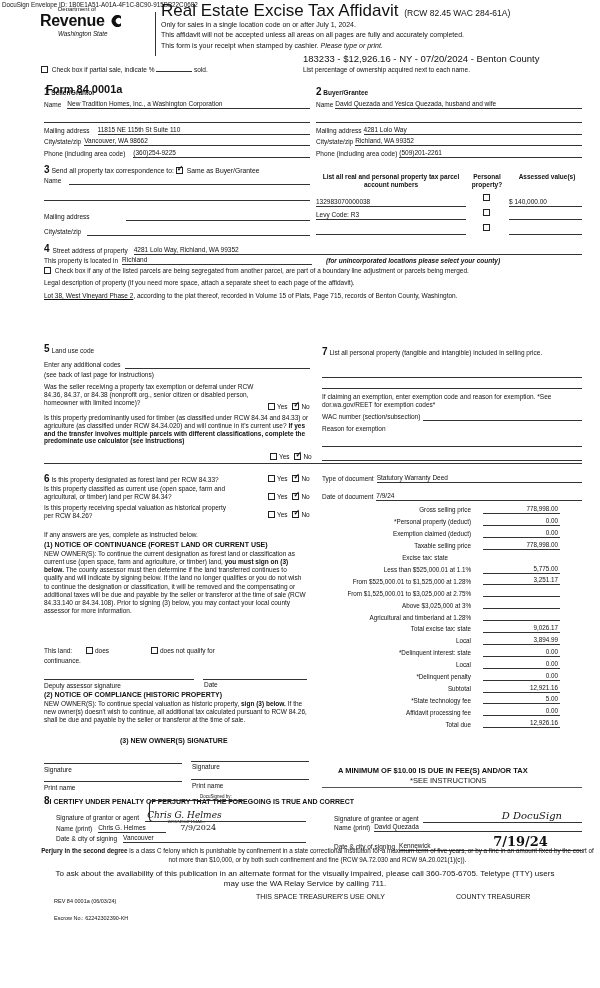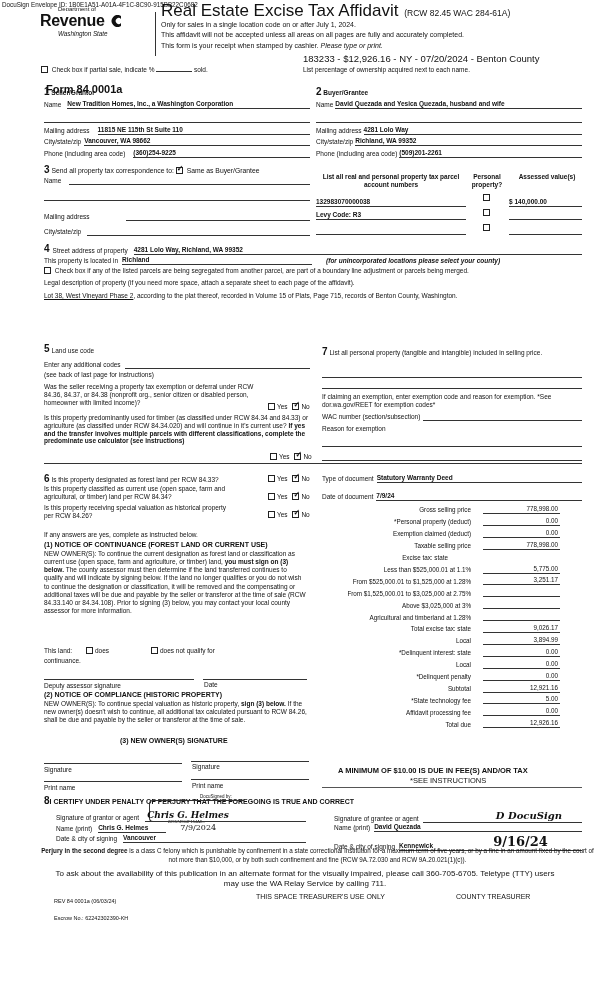--- a/index.html
+++ b/index.html
@@ -6,7 +6,7 @@
   html, body { width: 600px; height: 988px; background: #fff; overflow: hidden; }
   body { font-family: "Liberation Sans", sans-serif; color: #111; position: relative; font-size: 6.3px; line-height: 1.2; }
   .abs { position: absolute; }
-  .ul { border-bottom: 1px solid #333; font-weight: bold; }
+  .ul { border-bottom: 1px solid #333; }
   .b { font-weight: bold; }
   .i { font-style: italic; }
   .secnum { font-size: 10px; font-weight: bold; }

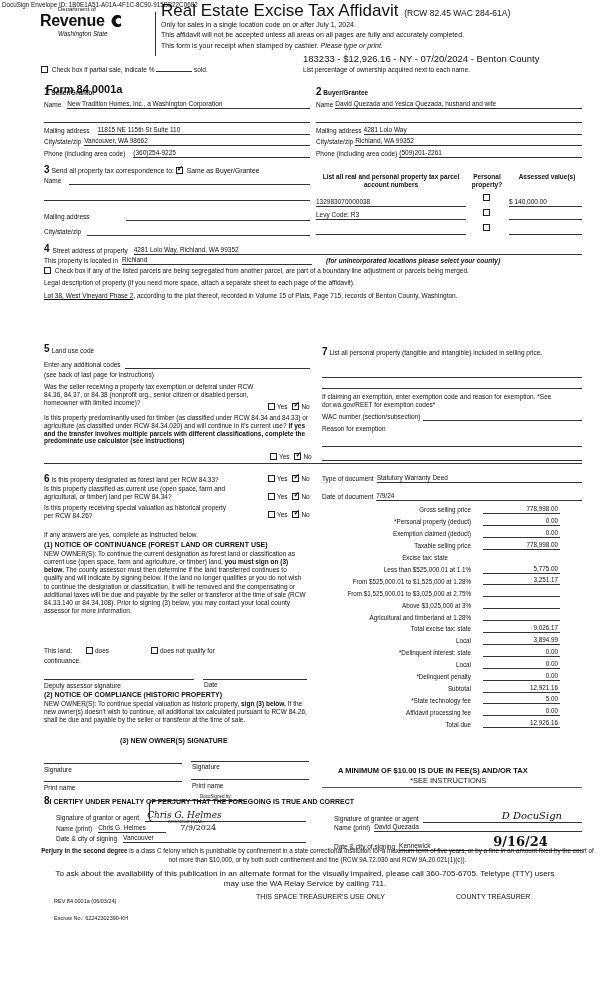--- a/index.html
+++ b/index.html
@@ -368,7 +368,7 @@
 <div class="row fld" style="left:334px;top:834px;width:248px;">
   <span style="margin-right:4px;">Date &amp; city of signing</span>
   <span class="ul" style="width:60px;">Kennewick</span>
-  <span class="sig-handwriting" style="flex:1;font-size:13px;font-weight:bold;font-style:normal;text-align:center;border-bottom:1px solid #333;">9/16/24</span>
+  <span class="sig-handwriting" style="flex:1;font-size:13px;font-weight:bold;font-style:normal;text-align:center;border-bottom:1px solid #333;">7/19/24</span>
 </div>
 
 <div class="abs" style="left:40px;top:847px;width:555px;text-align:center;font-size:6.3px;line-height:1.35;">

